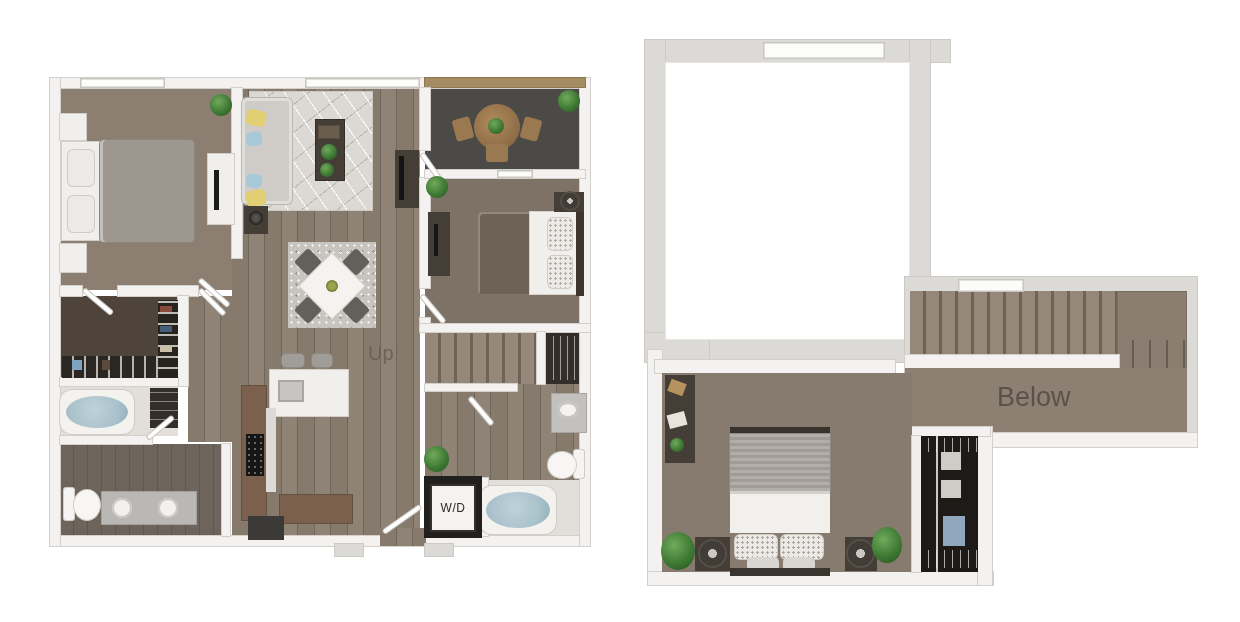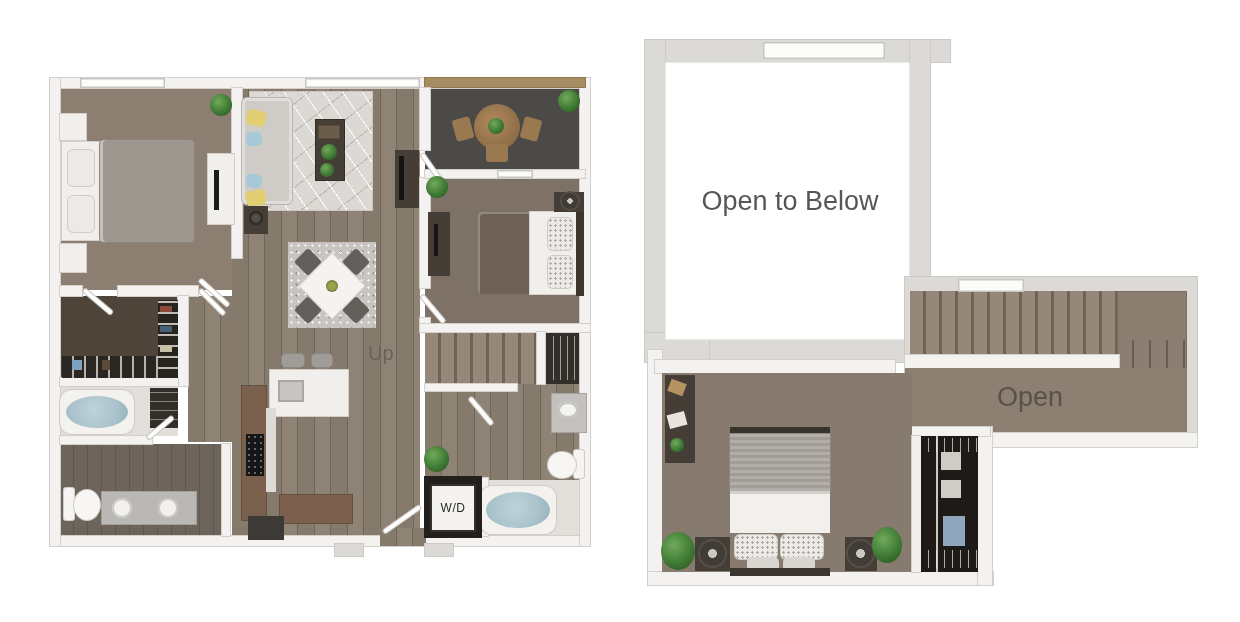--- a/index.html
+++ b/index.html
@@ -196,7 +196,6 @@
     <div class="gwall" style="left:0;top:293px;width:64px;height:29px"></div>
     <div class="abs" style="left:20px;top:22px;width:245px;height:278px;background:#ffffff;box-shadow:inset 0 0 0 1px #e9e7e4"></div>
     <div class="window" style="left:118px;top:2px;width:122px;height:17px"></div>
-    <div class="label" style="left:50px;top:146px;width:190px;text-align:center;font-size:27px;color:#565559">Open to Below</div>
 
     <div class="gwall" style="left:260px;top:237px;width:292px;height:170px"></div>
     <div class="stairs" style="left:265px;top:251px;width:207px;height:66px"></div>

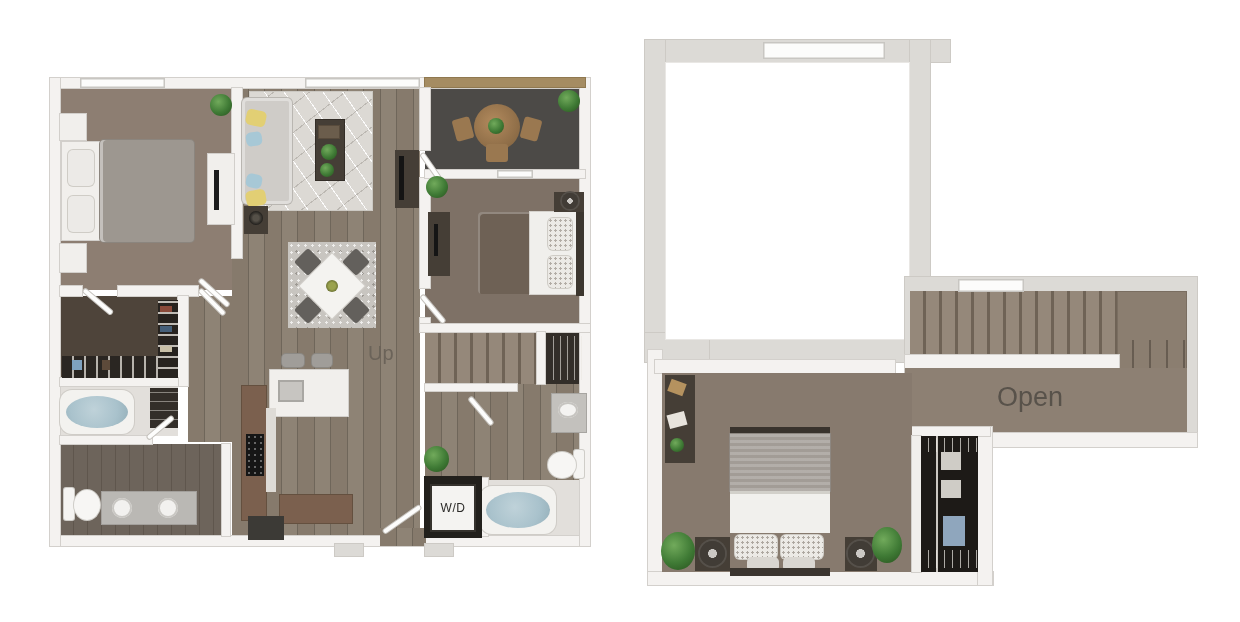--- a/index.html
+++ b/index.html
@@ -205,7 +205,7 @@
     <div class="abs" style="left:260px;top:328px;width:282px;height:65px;background:#8d8073"></div>
     <div class="window" style="left:313px;top:239px;width:66px;height:13px"></div>
     <div class="wall" style="left:340px;top:393px;width:212px;height:14px"></div>
-    <div class="label" style="left:352px;top:342px;font-size:27px;color:#4f4a44;opacity:.85">Open</div>
+    <div class="label" style="left:352px;top:342px;font-size:27px;color:#4f4a44;opacity:.85">Below</div>
 
     <div class="wall" style="left:3px;top:310px;width:14px;height:235px"></div>
     <div class="wall" style="left:10px;top:320px;width:240px;height:13px"></div>

